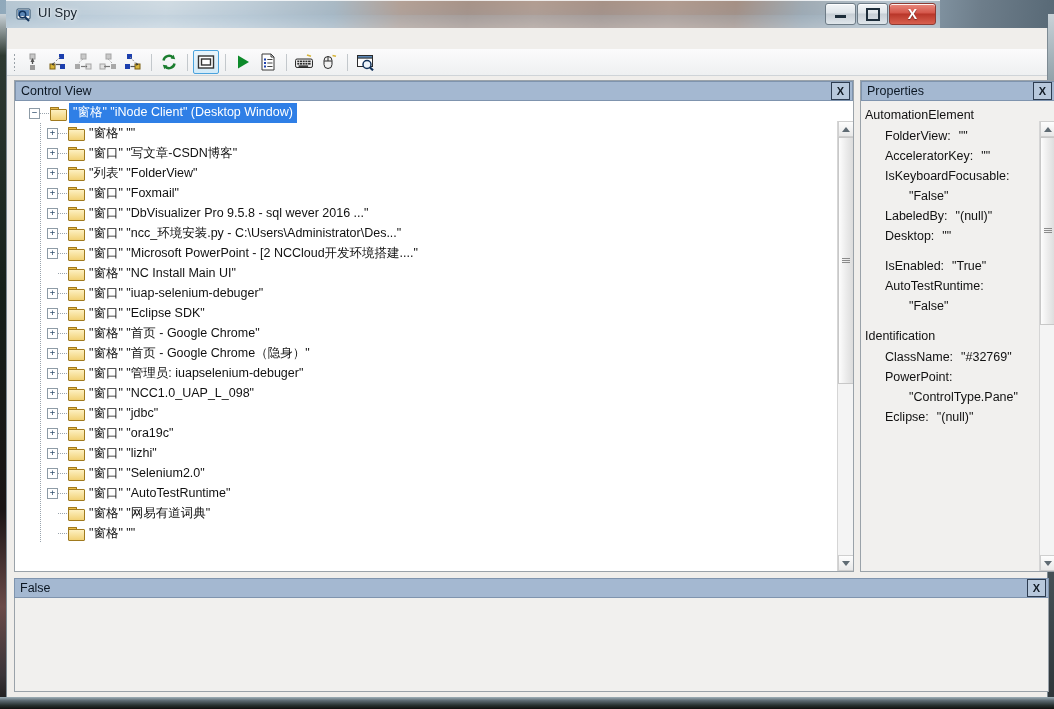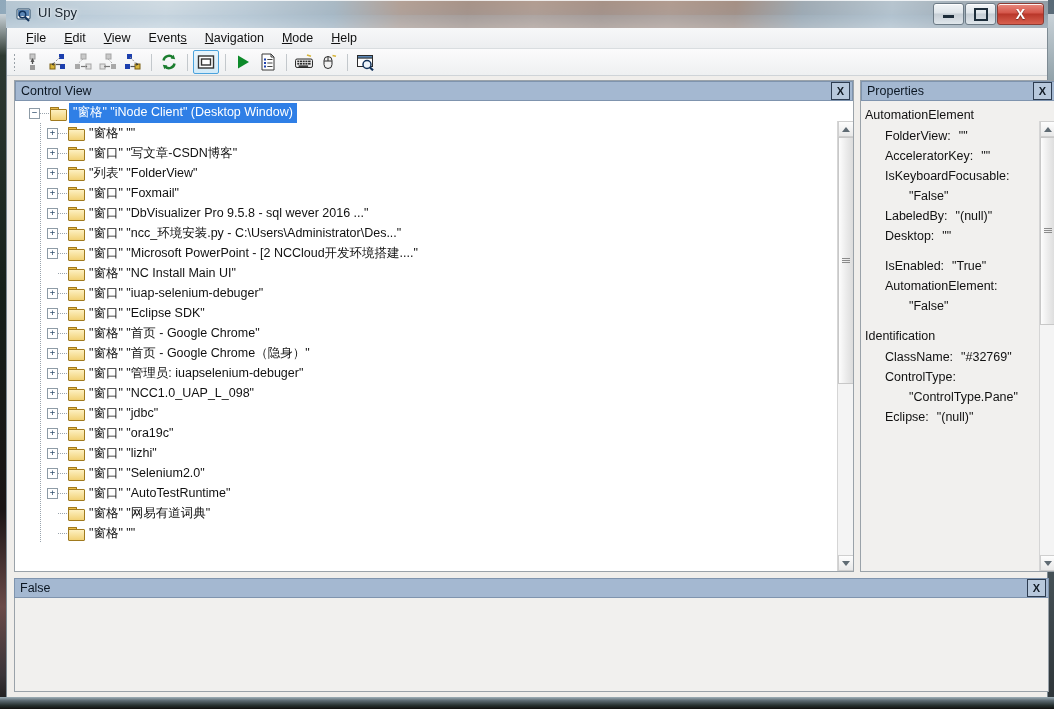--- a/index.html
+++ b/index.html
@@ -31,7 +31,7 @@
 
   
   #titlebar{
-    position:absolute;left:0;top:0;width:1042px;height:28px;
+    position:absolute;left:0;top:0;width:934px;height:28px;
     background:linear-gradient(to bottom,rgba(255,255,255,0.34),rgba(226,235,242,0.40) 48%,rgba(205,219,230,0.52) 52%,rgba(232,240,246,0.55));
     border-top:1px solid rgba(255,255,255,0.75);
   }

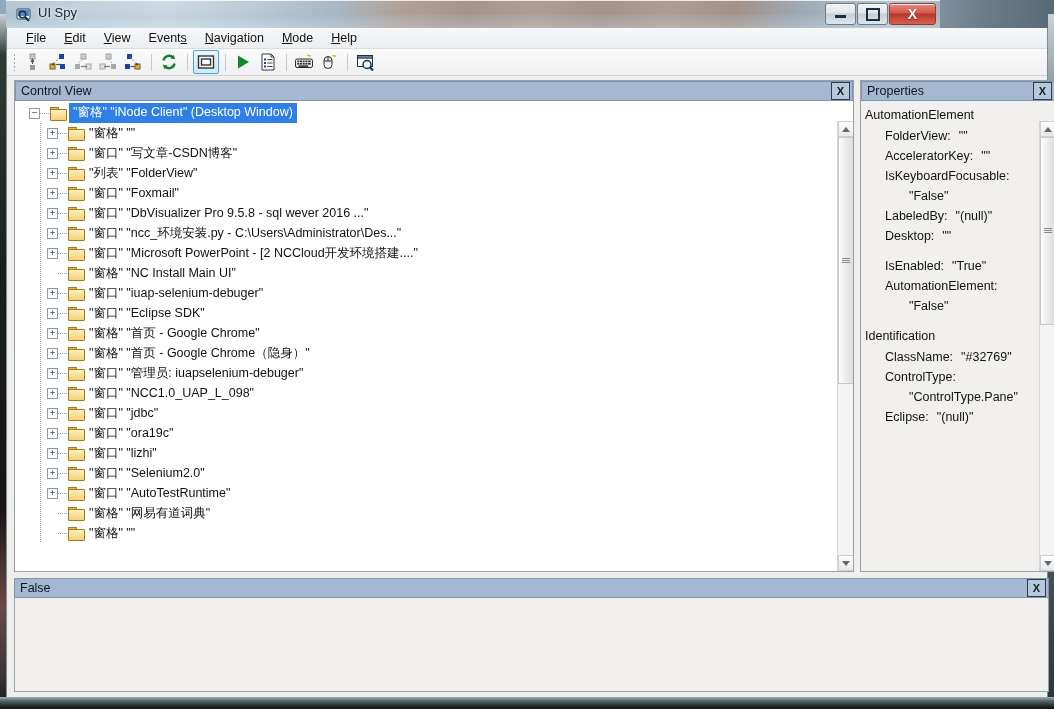--- a/index.html
+++ b/index.html
@@ -217,15 +217,6 @@
 
   <div id="client">
 
-    <div id="menubar">
-        <div class="menu-item"><u>F</u>ile</div>
-        <div class="menu-item"><u>E</u>dit</div>
-        <div class="menu-item"><u>V</u>iew</div>
-        <div class="menu-item">Event<u>s</u></div>
-        <div class="menu-item"><u>N</u>avigation</div>
-        <div class="menu-item"><u>M</u>ode</div>
-        <div class="menu-item"><u>H</u>elp</div>
-      </div>
 
     <div id="toolbar">
       <span class="tb-grip"></span>

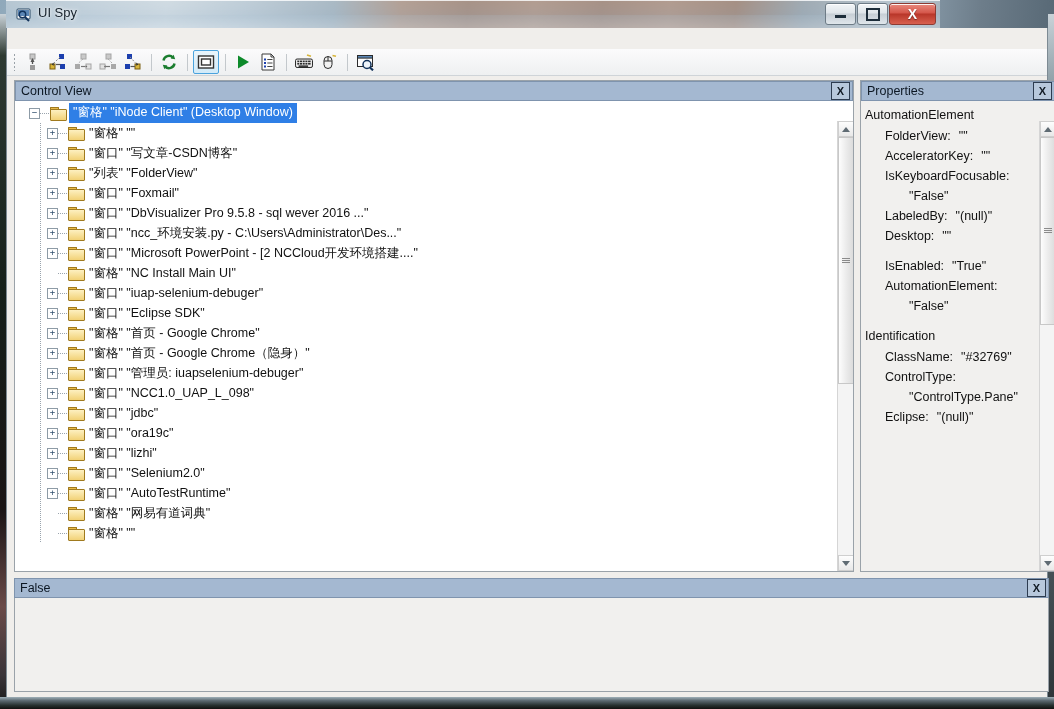--- a/index.html
+++ b/index.html
@@ -578,7 +578,7 @@
             <div class="p-row"><span>Desktop:</span><span class="pv">""</span></div>
             <div class="p-spacer"></div>
             <div class="p-row"><span>IsEnabled:</span><span class="pv">"True"</span></div>
-            <div class="p-row"><span>AutomationElement:</span></div>
+            <div class="p-row"><span>AutoTestRuntime:</span></div>
             <div class="p-val-wrap">"False"</div>
             <div class="p-spacer"></div>
             <div class="p-group">Identification</div>

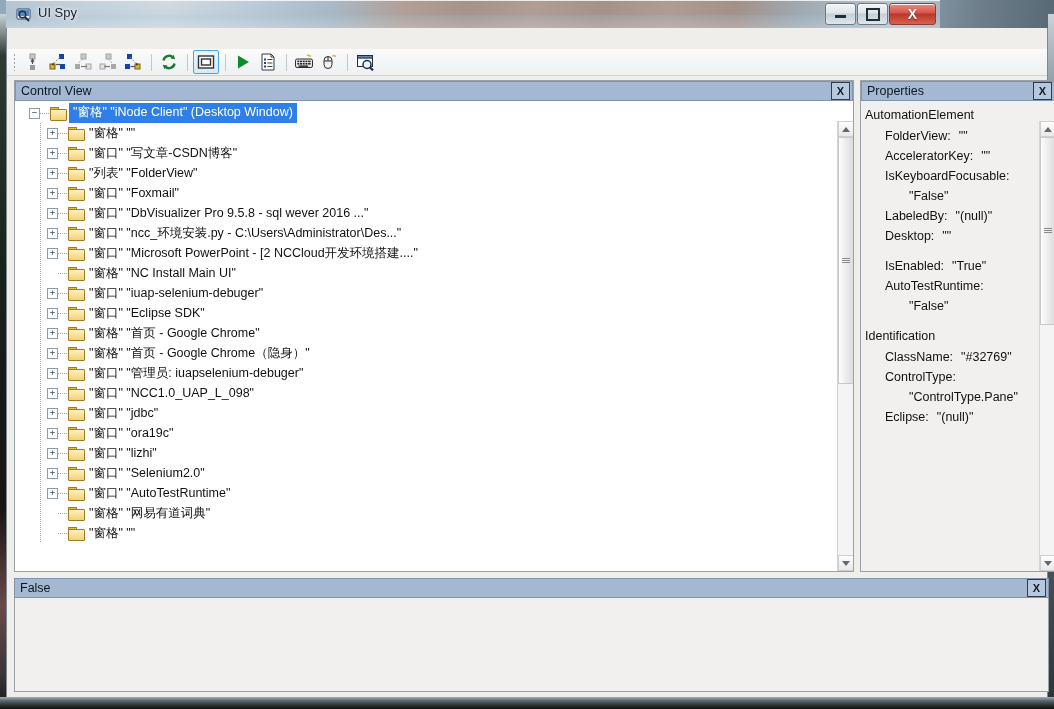--- a/index.html
+++ b/index.html
@@ -583,7 +583,7 @@
             <div class="p-spacer"></div>
             <div class="p-group">Identification</div>
             <div class="p-row"><span>ClassName:</span><span class="pv">"#32769"</span></div>
-            <div class="p-row"><span>ControlType:</span></div>
+            <div class="p-row"><span>PowerPoint:</span></div>
             <div class="p-val-wrap">"ControlType.Pane"</div>
             <div class="p-row"><span>Eclipse:</span><span class="pv">"(null)"</span></div>
           </div>

